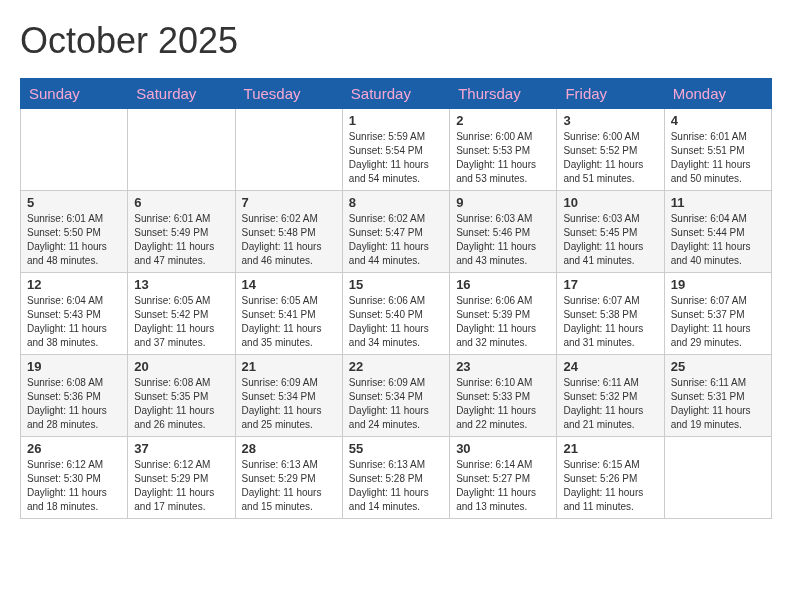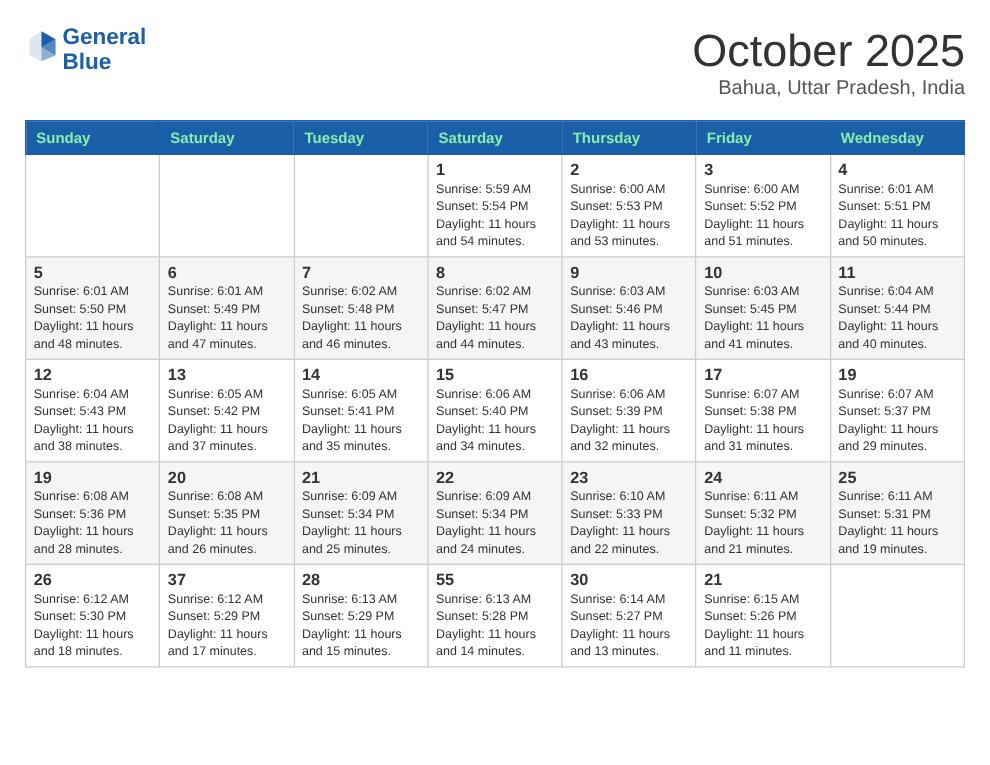--- a/index.html
+++ b/index.html
@@ -91,22 +91,6 @@
 <body>
 
 <div class="header">
-  <div class="logo">
-    <div>
-      <svg class="logo-icon" viewBox="0 0 30 34" width="30" height="34">
-        <polygon points="14,2 28,10 28,26 14,32 2,26 2,10" fill="#1a5fa8" opacity="0.15"></polygon>
-        <polygon points="14,2 28,10 14,18" fill="#1a5fa8"></polygon>
-        <polygon points="14,18 28,10 28,26" fill="#1a5fa8" opacity="0.7"></polygon>
-        <polygon points="14,18 14,32 28,26" fill="#1a5fa8" opacity="0.4"></polygon>
-      </svg>
-    </div>
-    <div style="margin-left:4px;">
-      <div class="logo-text">
-        <span>General</span><br>
-        <span style="color:#1a5fa8;">Blue</span>
-      </div>
-    </div>
-  </div>
   <div class="title-block">
     <div class="month-title">October 2025</div>
     <div class="location-title">Bahua, Uttar Pradesh, India</div>

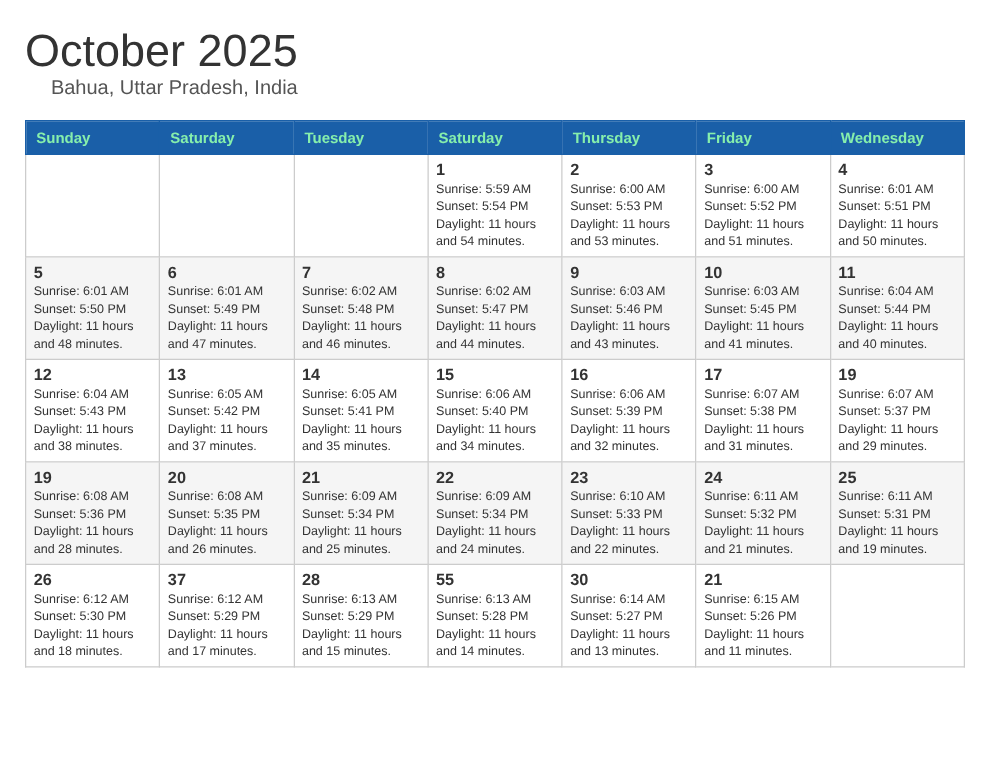--- a/index.html
+++ b/index.html
@@ -93,7 +93,6 @@
 <div class="header">
   <div class="title-block">
     <div class="month-title">October 2025</div>
-    <div class="location-title">Bahua, Uttar Pradesh, India</div>
   </div>
 </div>
 

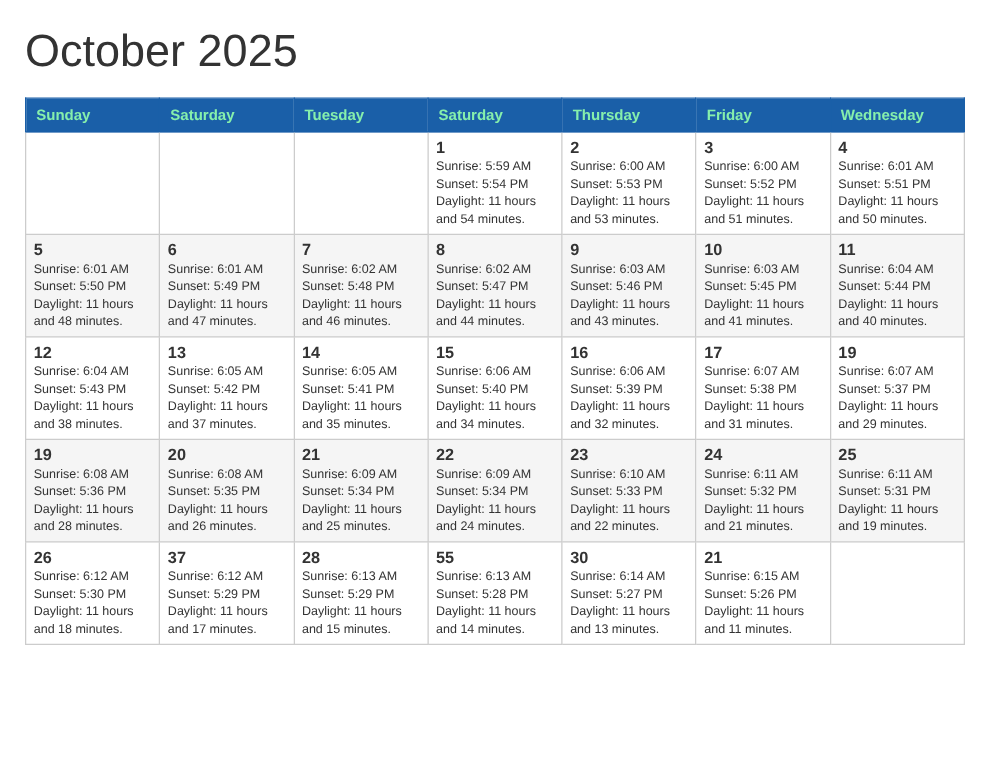--- a/index.html
+++ b/index.html
@@ -53,9 +53,9 @@
     }
     .calendar th {
       background-color: #1a5fa8;
-      color: #86efac;
-      font-size: 12px;
-      font-weight: bold;
+      color: #f9a8d4;
+      font-size: 15px;
+      font-weight: normal;
       padding: 6px 8px;
       text-align: left;
       border: 1px solid #1a5fa8;

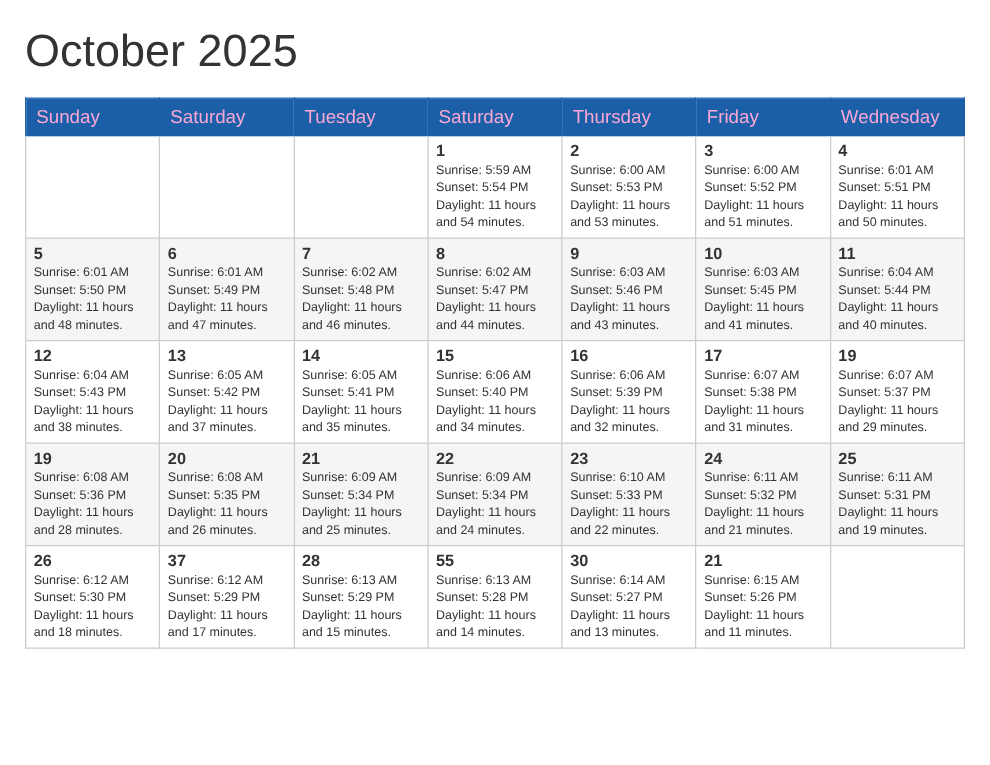--- a/index.html
+++ b/index.html
@@ -105,7 +105,7 @@
       <th>Saturday</th>
       <th>Thursday</th>
       <th>Friday</th>
-      <th>Wednesday</th>
+      <th>Monday</th>
     </tr>
   </thead>
   <tbody id="calendar-body">

